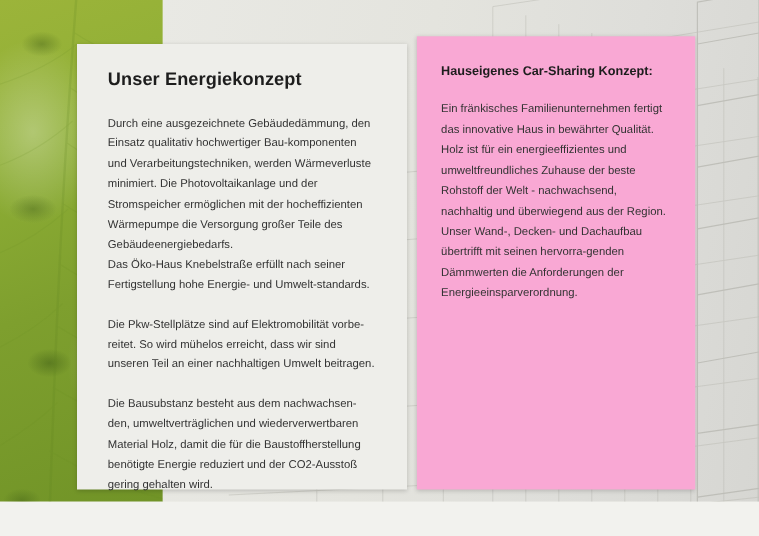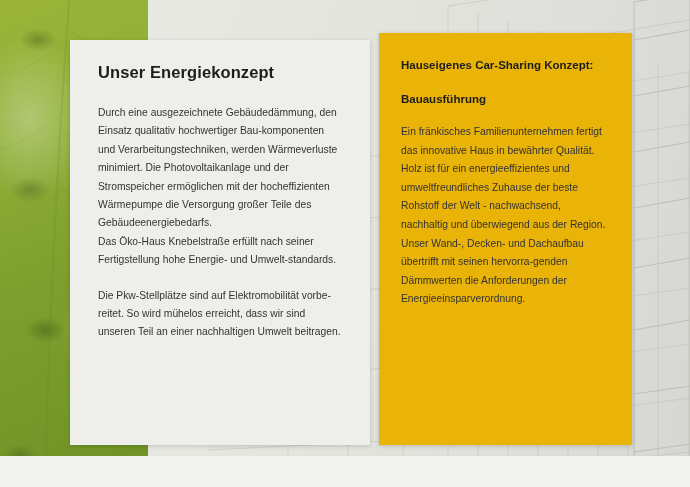--- a/index.html
+++ b/index.html
@@ -76,7 +76,7 @@
   .card-right {
     left: 379px; top: 33px;
     width: 253px; height: 412px;
-    background: #eab308;
+    background: #f9a8d4;
   }
 
   .card-inner-left {

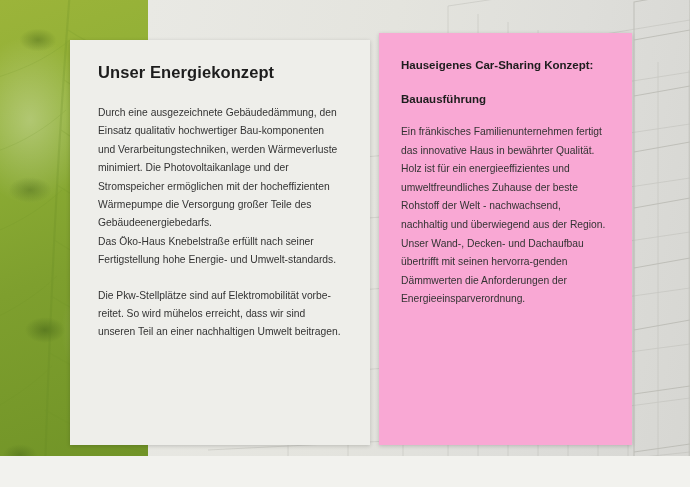--- a/index.html
+++ b/index.html
@@ -199,7 +199,6 @@
   <div class="card card-right right-col">
     <div class="card-inner-right">
       <h2 class="subtitle">Hauseigenes Car-Sharing Konzept:</h2>
-      <h2 class="subtitle second">Bauausführung</h2>
       <p class="body">Ein fränkisches Familienunternehmen fertigt das innovative Haus in bewährter Qualität. Holz ist für ein energieeffizientes und umweltfreundliches Zuhause der beste Rohstoff der Welt - nachwachsend, nachhaltig und überwiegend aus der Region. Unser Wand-, Decken- und Dachaufbau übertrifft mit seinen hervorra-genden Dämmwerten die Anforderungen der Energieeinsparverordnung.</p>
     </div>
   </div>

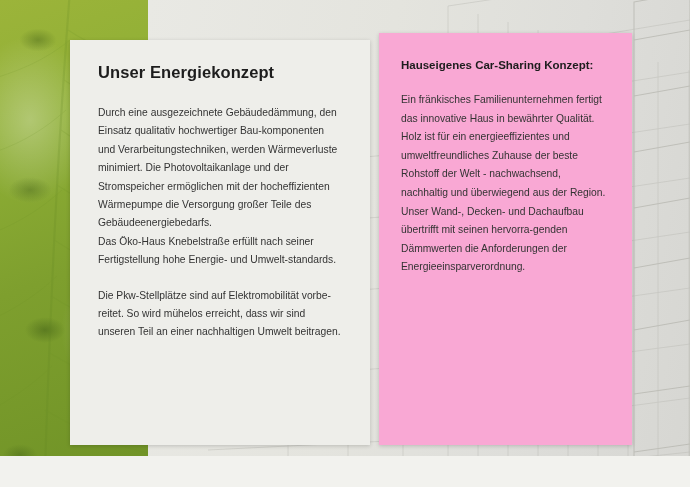--- a/index.html
+++ b/index.html
@@ -193,6 +193,7 @@
       <p class="body nogap">Durch eine ausgezeichnete Gebäudedämmung, den Einsatz qualitativ hochwertiger Bau-komponenten und Verarbeitungstechniken, werden Wärmeverluste minimiert. Die Photovoltaikanlage und der Stromspeicher ermöglichen mit der hocheffizienten Wärmepumpe die Versorgung großer Teile des Gebäudeenergiebedarfs.</p>
       <p class="body">Das Öko-Haus Knebelstraße erfüllt nach seiner Fertigstellung hohe Energie- und Umwelt-standards.</p>
       <p class="body">Die Pkw-Stellplätze sind auf Elektromobilität vorbe-reitet. So wird mühelos erreicht, dass wir sind unseren Teil an einer nachhaltigen Umwelt beitragen.</p>
+      <p class="body tight">Die Bausubstanz besteht aus dem nachwachsen-den, umweltverträglichen und wiederverwertbaren Material Holz, damit die für die Baustoffherstellung benötigte Energie reduziert und der CO2-Ausstoß gering gehalten wird.</p>
     </div>
   </div>
 

